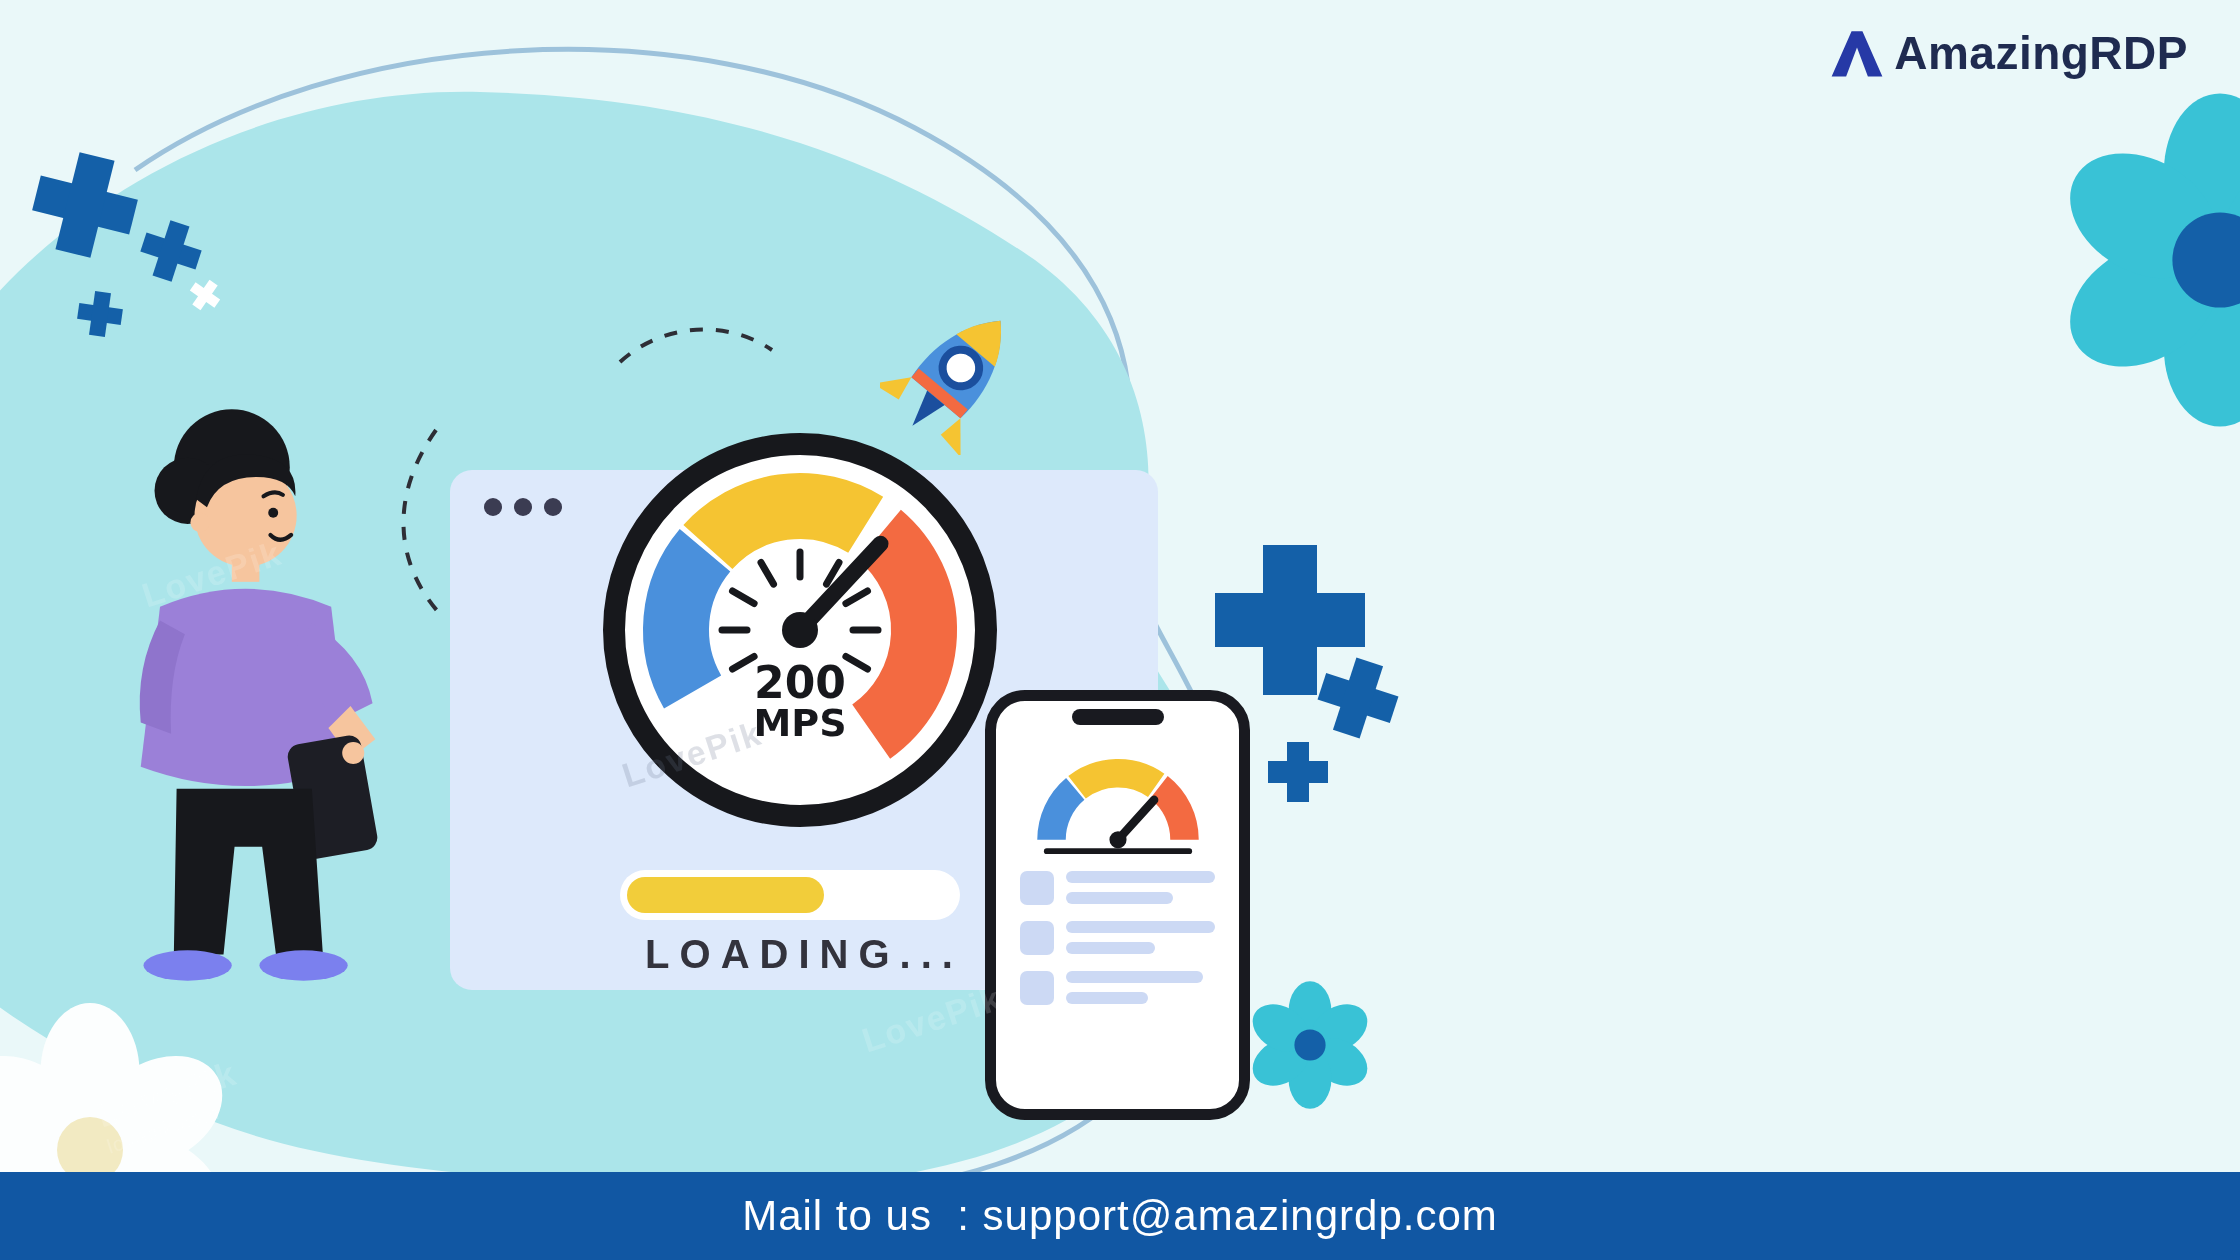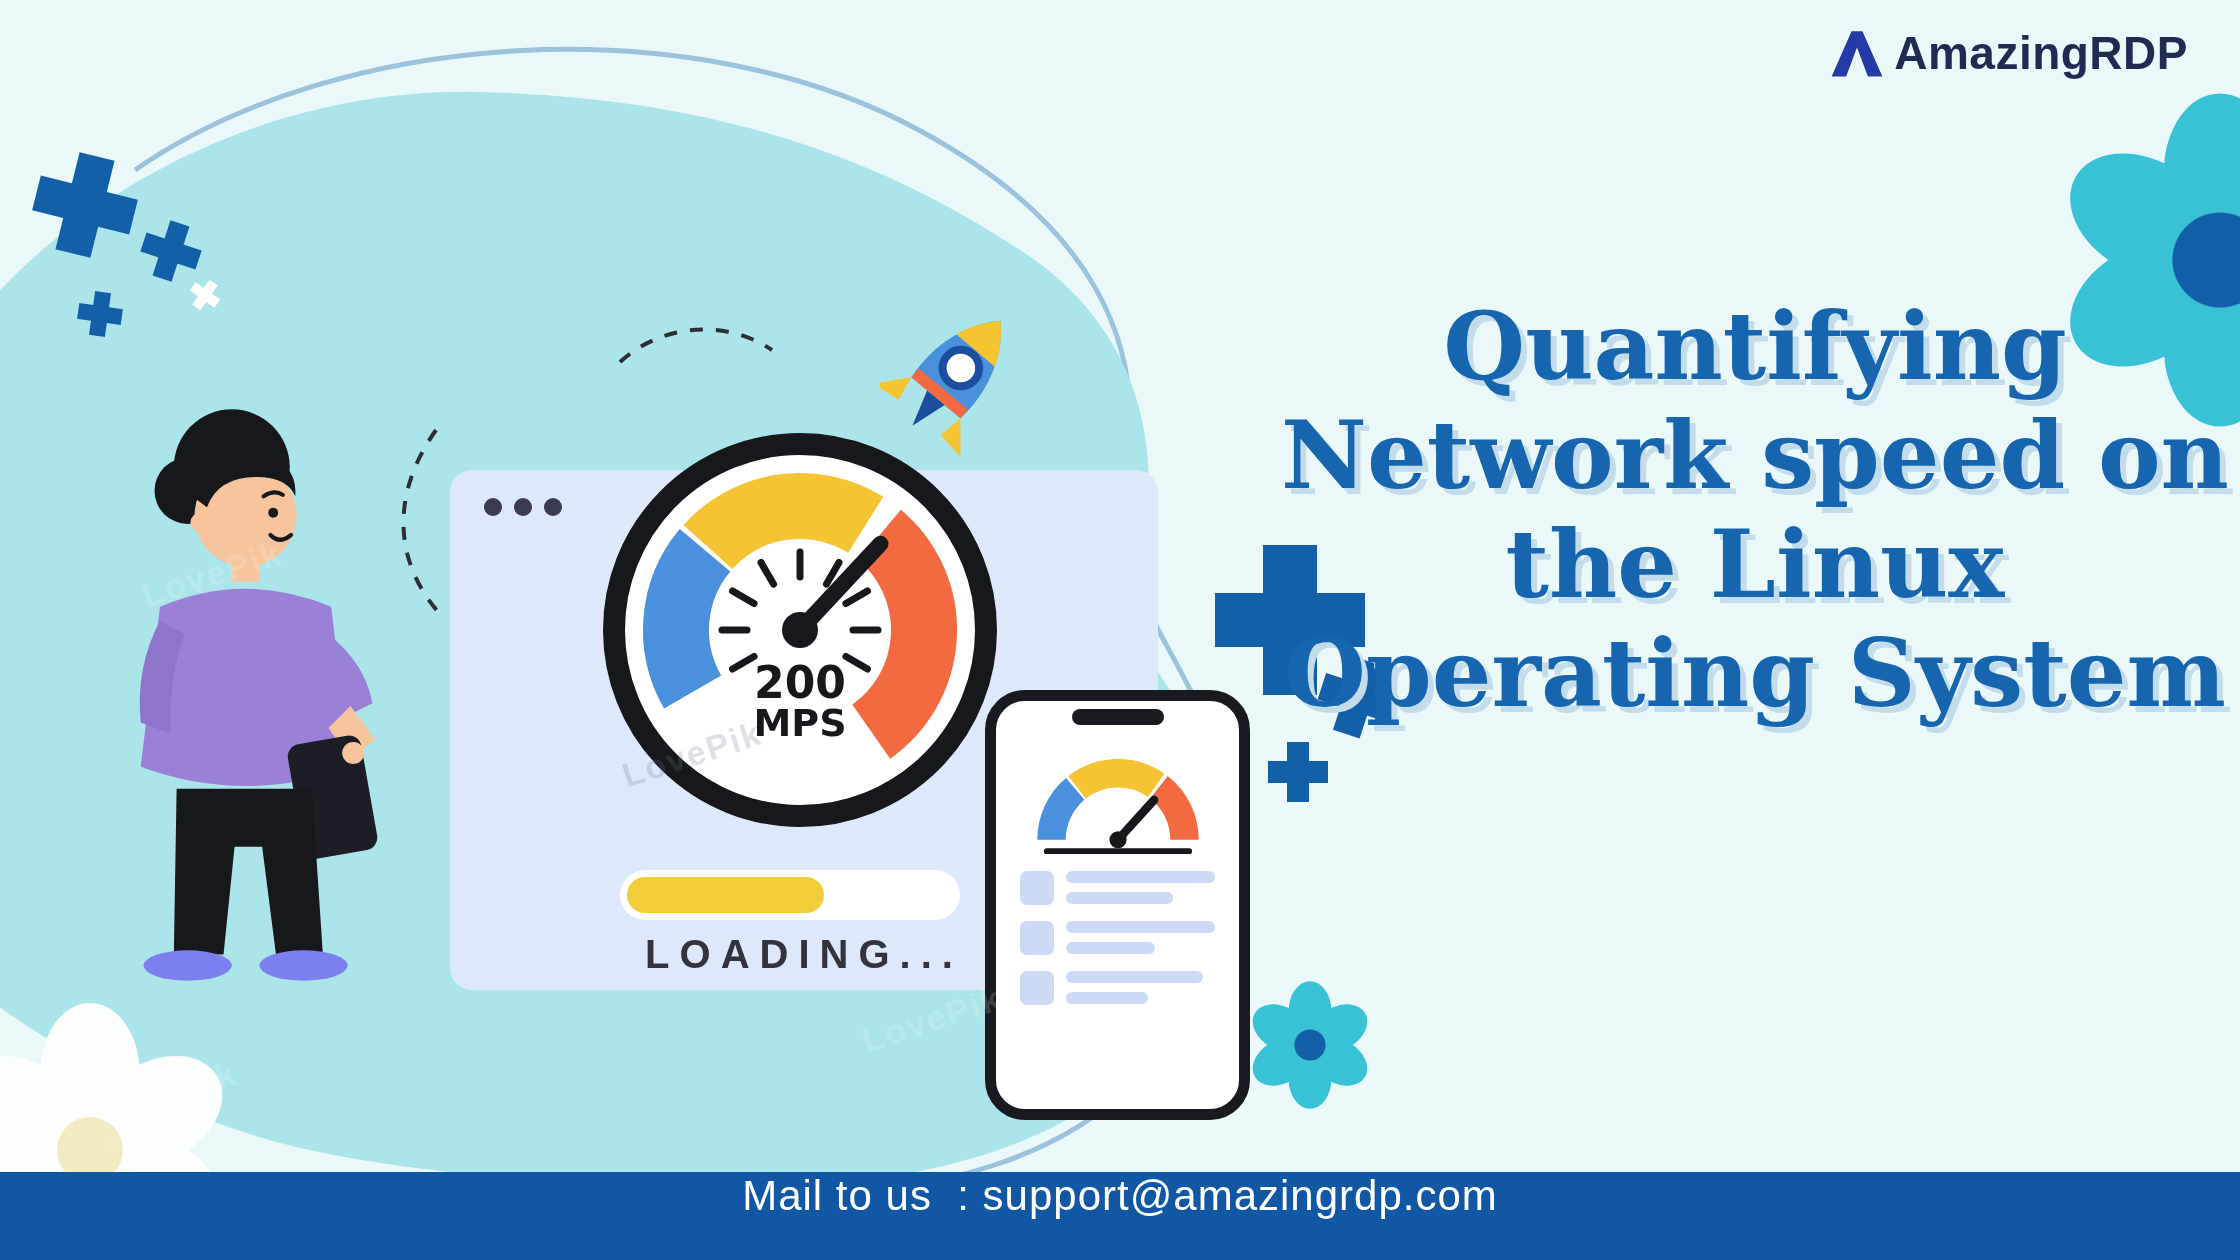--- a/index.html
+++ b/index.html
@@ -127,12 +127,6 @@
     <span class="logo-text">AmazingRDP</span>
   </div>
 
-  <div class="title-block">
-    <div class="title-line">Quantifying</div>
-    <div class="title-line">Network speed on</div>
-    <div class="title-line">the Linux</div>
-    <div class="title-line">Operating System</div>
-  </div>
 
   <svg class="abs" style="left:80px;top:390px;width:345px;height:610px;z-index:3;" viewBox="0 0 250 440">
     <circle cx="110" cy="55" r="42" fill="#17181c"></circle>

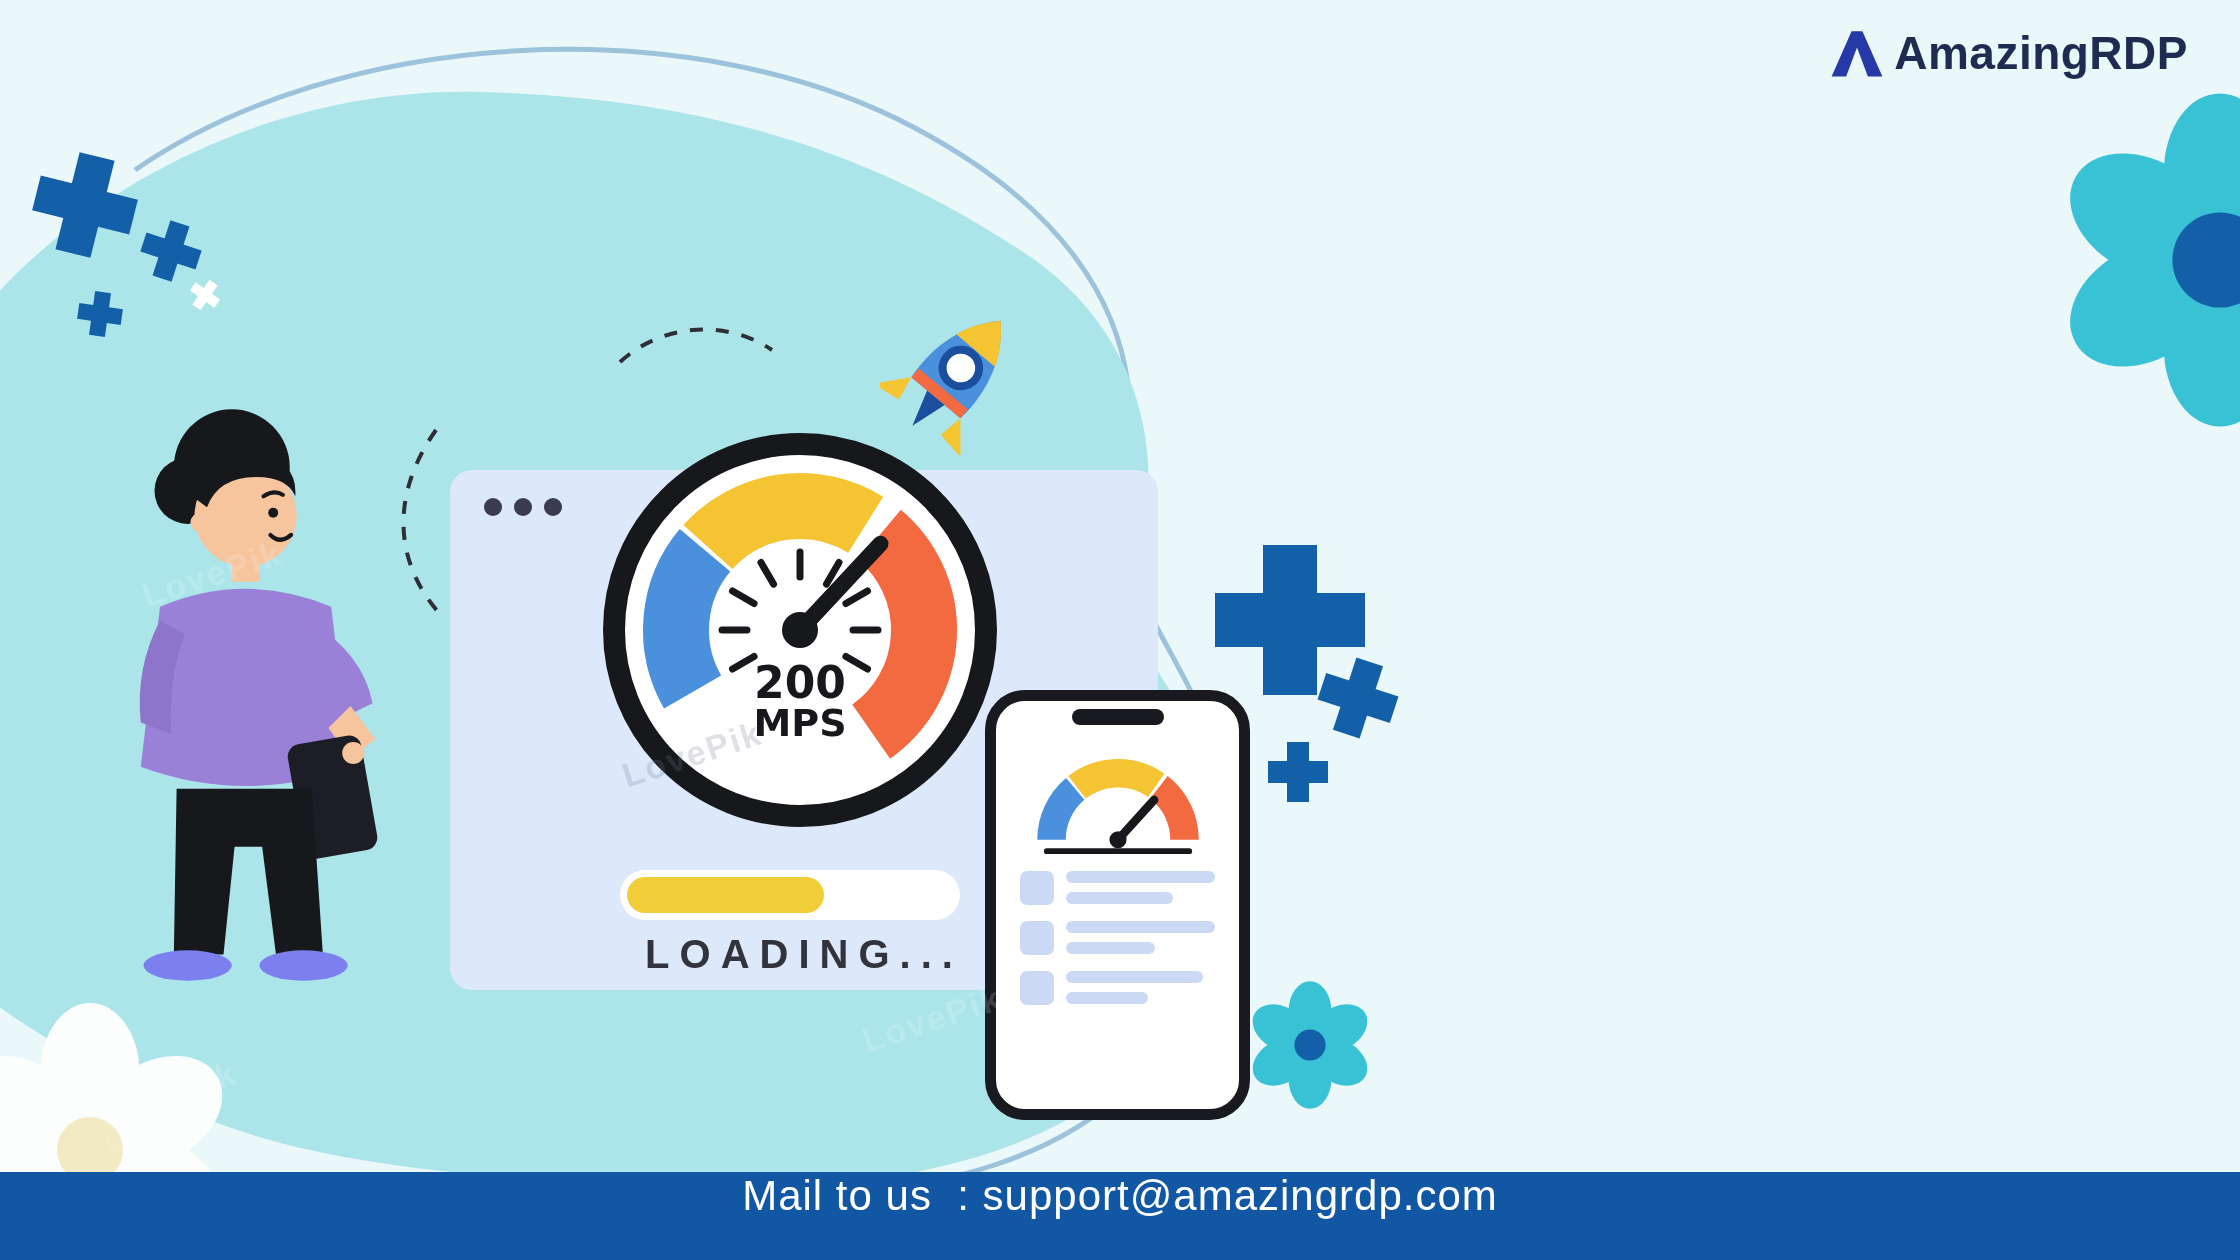--- a/index.html
+++ b/index.html
@@ -50,7 +50,7 @@
 
   
   .footer{position:absolute;left:0;bottom:0;width:100%;height:88px;background:#1157a3;
-          display:flex;justify-content:center;z-index:7;}
+          display:flex;align-items:center;justify-content:center;z-index:7;}
   .footer-text{color:#ffffff;font-size:42px;letter-spacing:1px;white-space:pre;}
 
   

